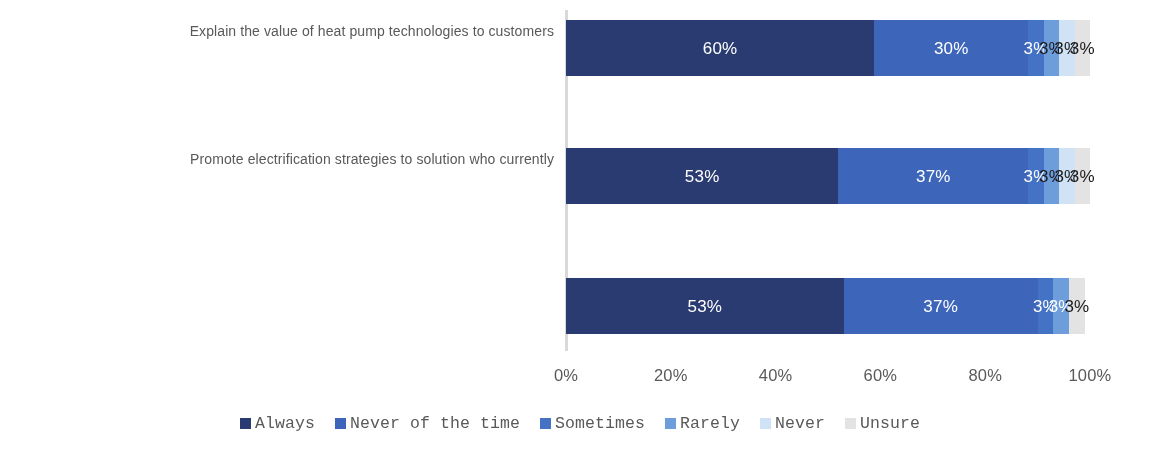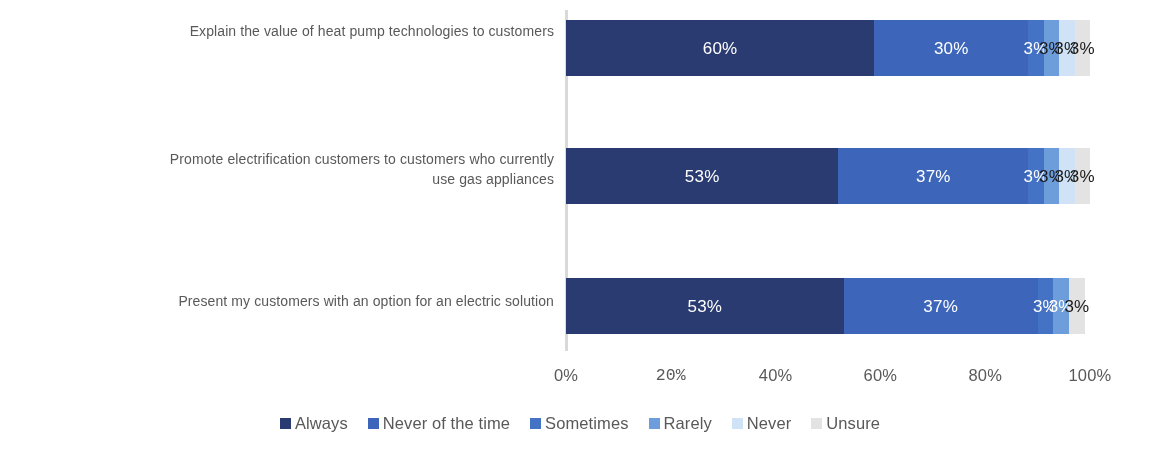--- a/index.html
+++ b/index.html
@@ -127,7 +127,7 @@
     <div>Explain the value of heat pump technologies to customers</div>
   </div>
   <div class="cat-label cat-label-1">
-    <div>Promote electrification customers to customers who currently</div>
+    <div>Promote electrification strategies to solution who currently</div>
     <div>use gas appliances</div>
   </div>
   <div class="cat-label cat-label-2">

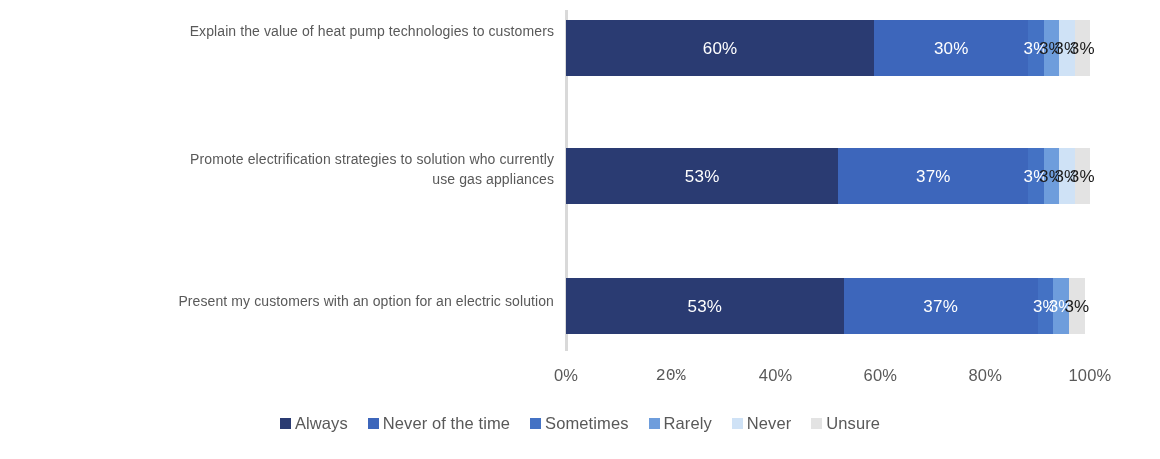--- a/index.html
+++ b/index.html
@@ -128,7 +128,6 @@
   </div>
   <div class="cat-label cat-label-1">
     <div>Promote electrification strategies to solution who currently</div>
-    <div>use gas appliances</div>
   </div>
   <div class="cat-label cat-label-2">
     <div>Present my customers with an option for an electric solution</div>

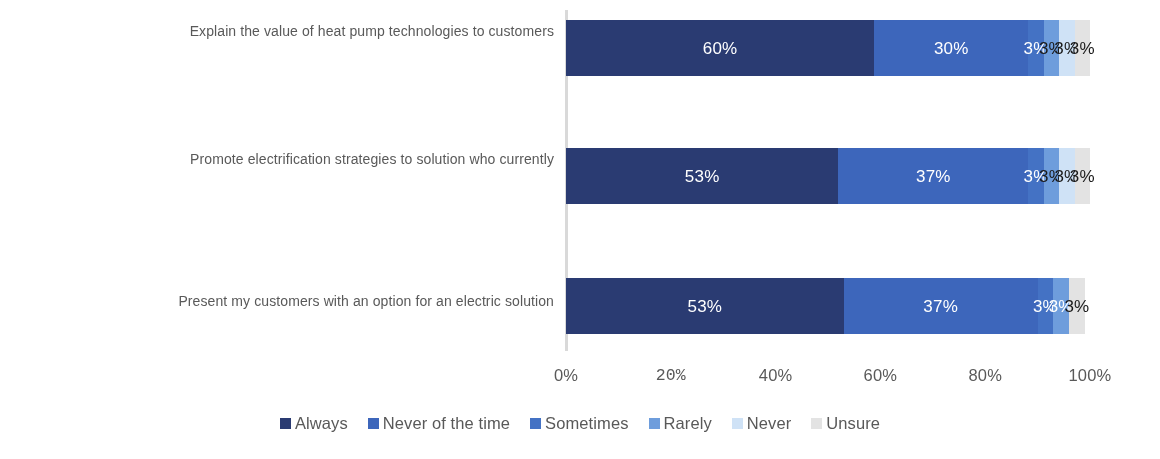--- a/index.html
+++ b/index.html
@@ -129,9 +129,6 @@
   <div class="cat-label cat-label-1">
     <div>Promote electrification strategies to solution who currently</div>
   </div>
-  <div class="cat-label cat-label-2">
-    <div>Present my customers with an option for an electric solution</div>
-  </div>
 
   <div class="axis-line"></div>
 

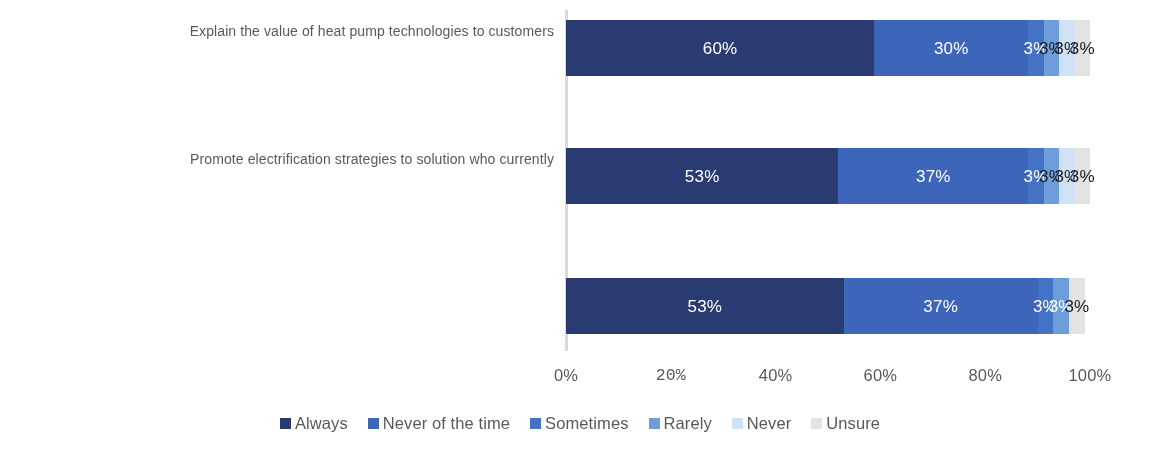--- a/index.html
+++ b/index.html
@@ -194,7 +194,7 @@
 
   <div class="xticks">
       <div class="xtick" style="left: 0%;">0%</div>
-      <div class="xtick" style="left: 20%; font-family: Liberation Mono, monospace;">20%</div>
+      <div class="xtick" style="left: 20%;">20%</div>
       <div class="xtick" style="left: 40%; text-align: right;">40%</div>
       <div class="xtick" style="left: 60%;">60%</div>
       <div class="xtick" style="left: 80%; text-align: right;">80%</div>

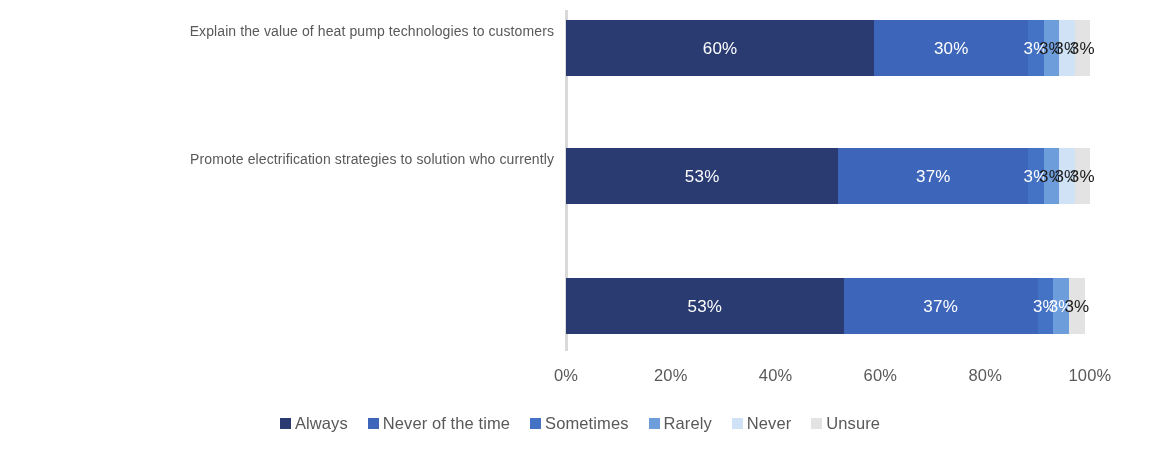--- a/index.html
+++ b/index.html
@@ -100,6 +100,7 @@
     justify-content:center;
     align-items:center;
     gap:20px;
+    font-family:Liberation Mono, monospace;
   }
   .legend-item{
     display:flex;

